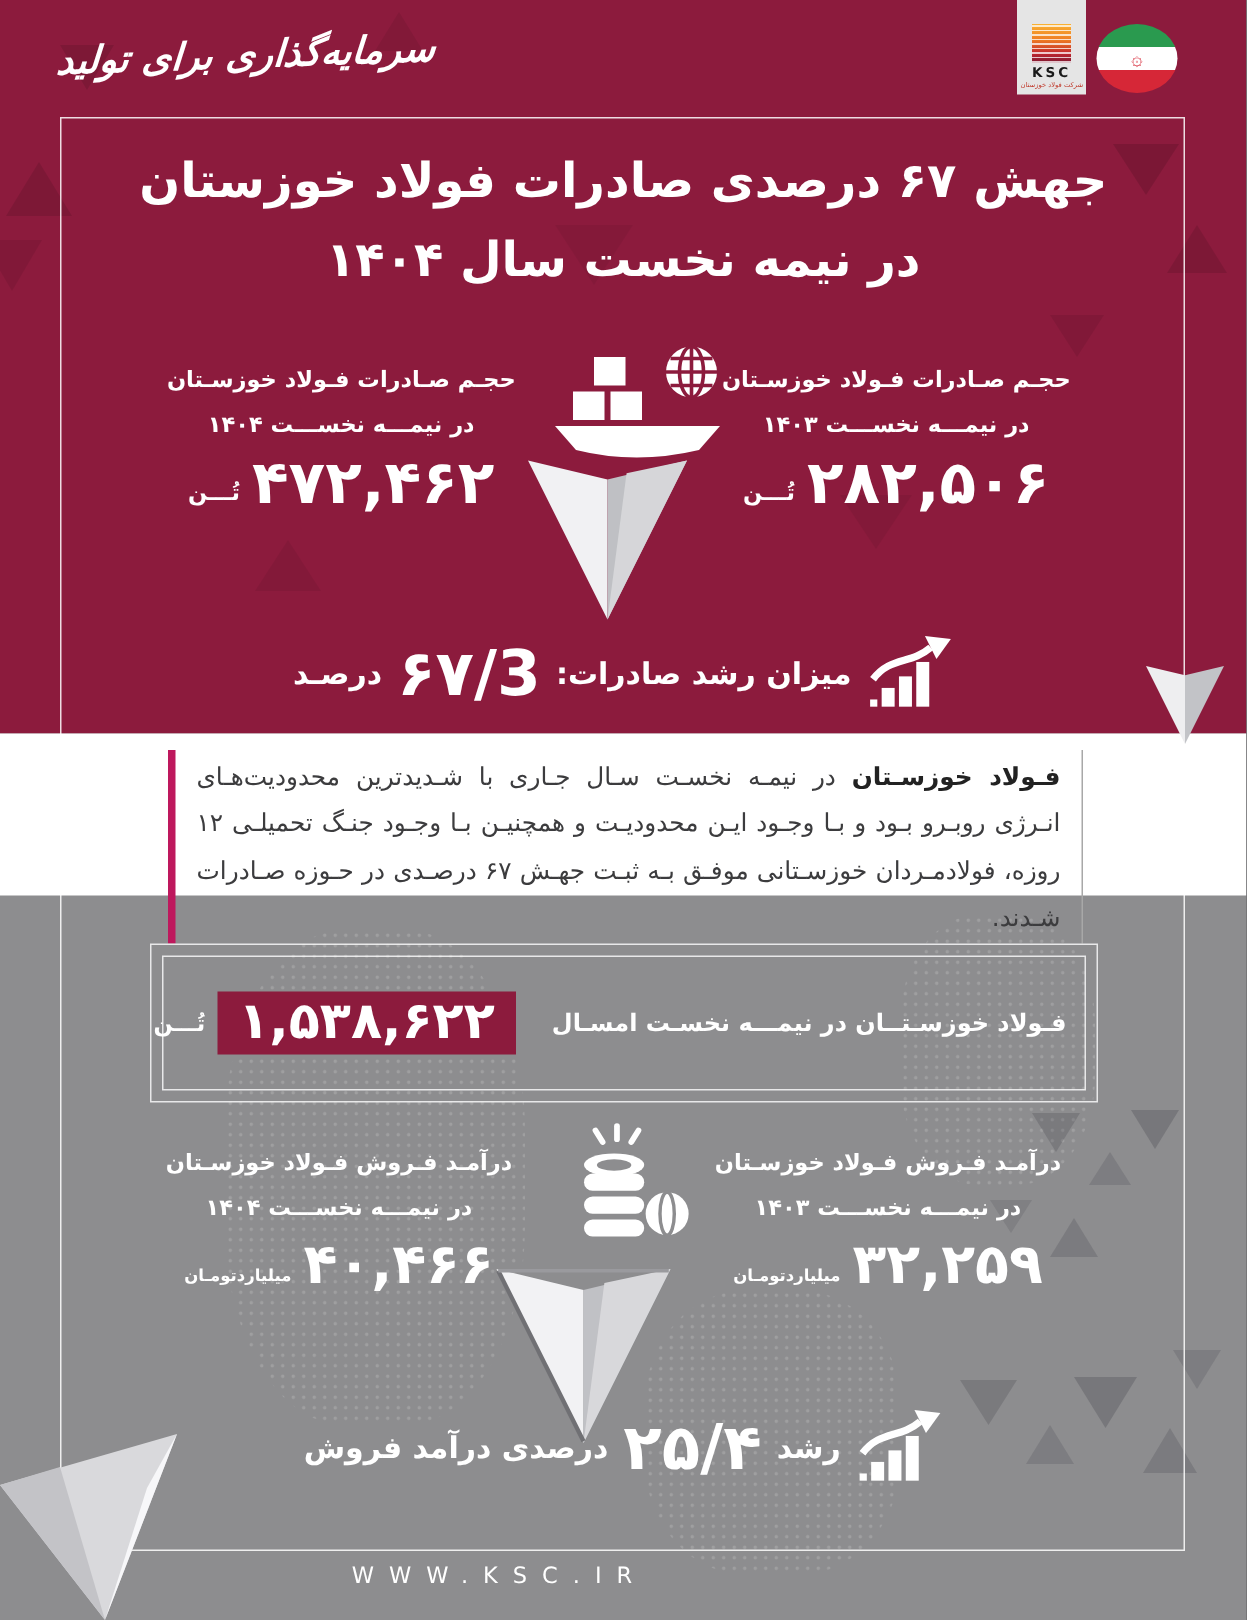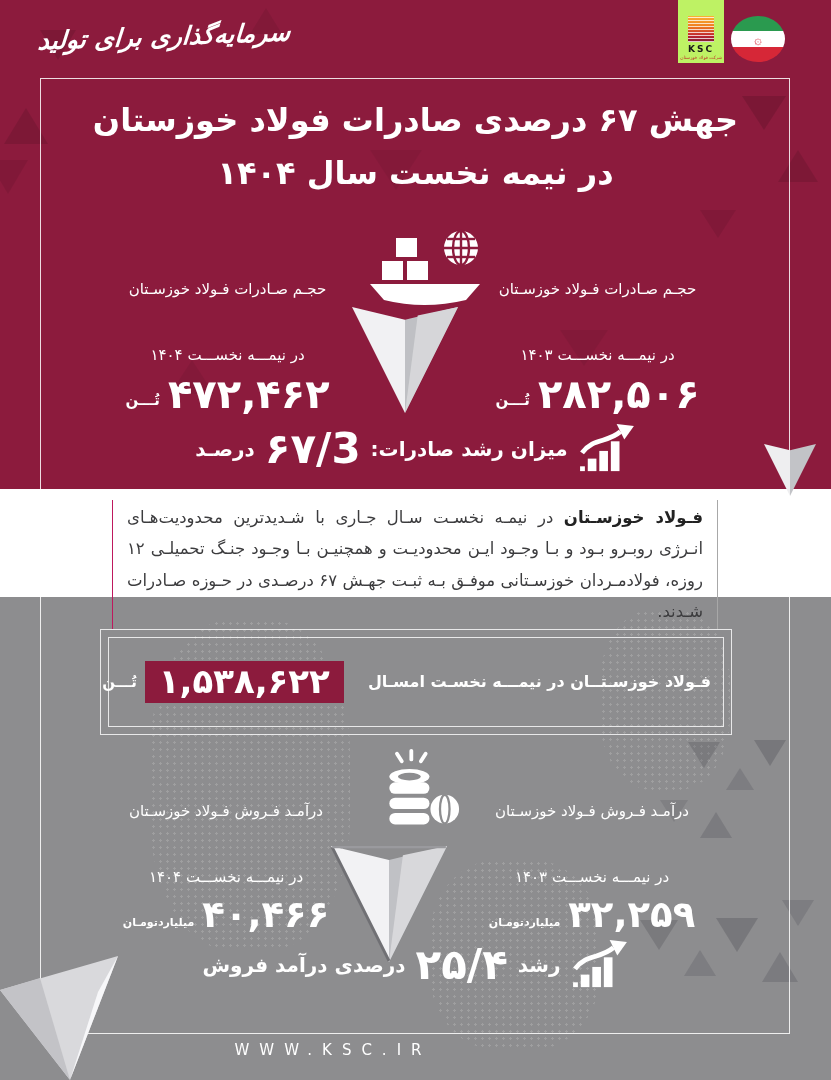--- a/index.html
+++ b/index.html
@@ -16,7 +16,7 @@
   .slogan{position:absolute;top:22px;left:34px;width:260px;color:#fff;
           font-size:25px;font-style:italic;font-weight:bold;direction:rtl;text-align:center;
           transform:rotate(-2deg) skewX(-6deg);line-height:1.2;}
-  .ksc-tab{position:absolute;left:678px;top:0;width:46px;height:63px;background:#bef264;
+  .ksc-tab{position:absolute;left:678px;top:0;width:46px;height:63px;background:#e5e5e5;
            display:flex;flex-direction:column;align-items:center;justify-content:flex-end;
            padding-bottom:3px;box-sizing:border-box;z-index:4;}
   .ksc-stripes{width:26px;height:26px;margin-bottom:2px;

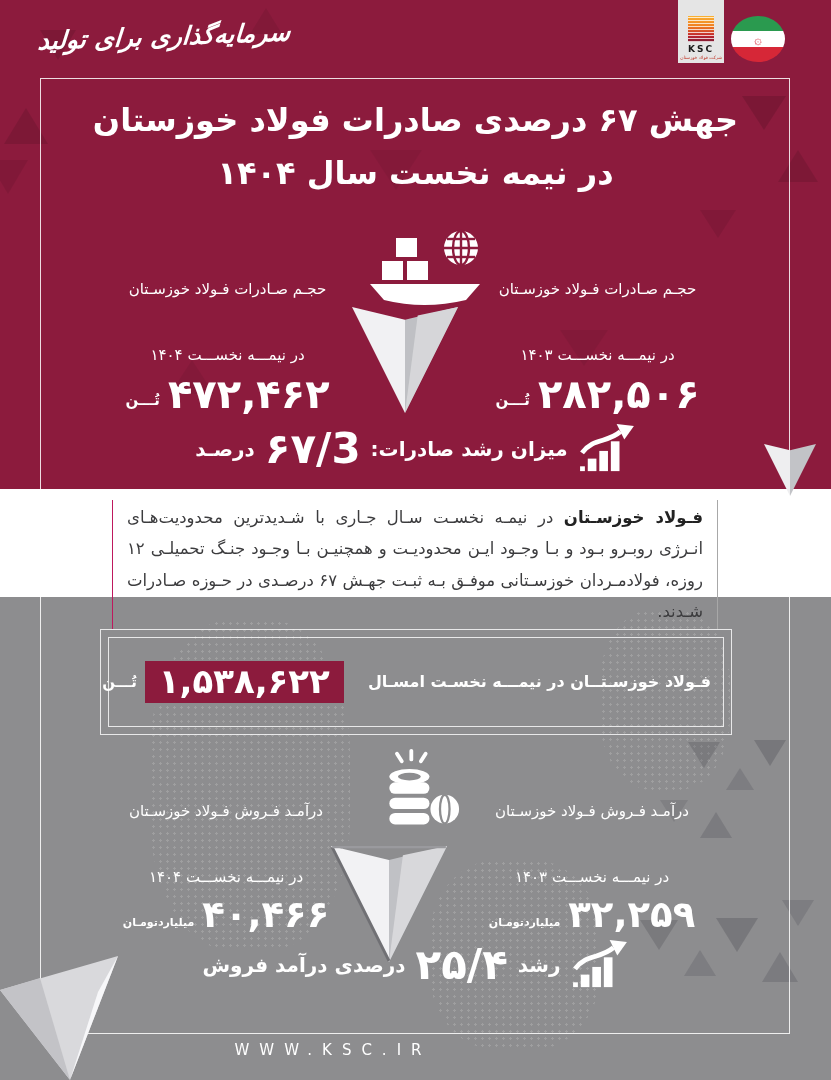--- a/index.html
+++ b/index.html
@@ -33,7 +33,7 @@
          font-weight:bold;font-size:32px;line-height:1.65;}
   
   .stat{position:absolute;text-align:center;color:#fff;}
-  .stat .l1,.stat .l2{font-size:15px;font-weight:normal;line-height:2.0;margin-top:36px;}
+  .stat .l1,.stat .l2{font-size:15px;font-weight:bold;line-height:2.0;}
   .vrow{display:flex;direction:rtl;justify-content:center;align-items:flex-end;gap:8px;margin-top:4px;}
   .bignum{font-size:40px;font-weight:bold;letter-spacing:5px;direction:ltr;unicode-bidi:isolate;line-height:1;}
   .unit{font-size:15px;font-weight:bold;margin-bottom:5px;}

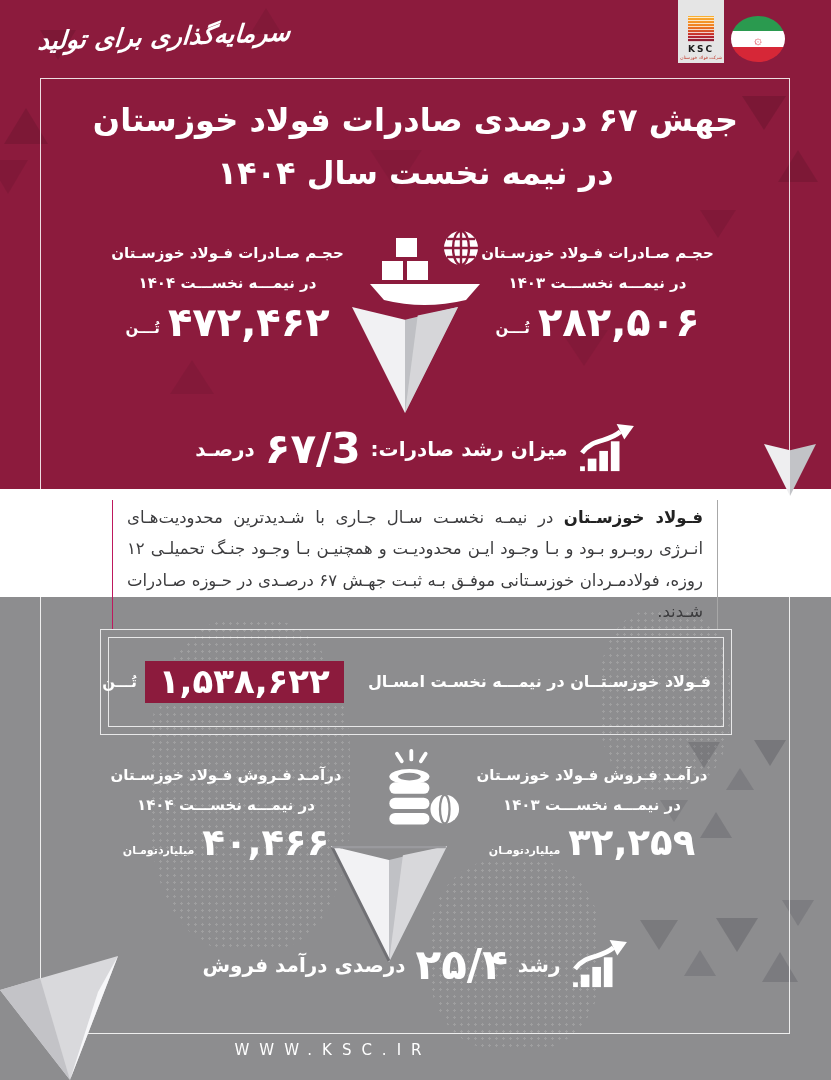--- a/index.html
+++ b/index.html
@@ -46,7 +46,7 @@
   .growth .gval{font-size:42px;font-weight:bold;direction:ltr;unicode-bidi:isolate;line-height:1;}
   
   .para{position:absolute;top:500px;left:112px;width:576px;padding:2px 14px;
-        border-left:1px solid #be185d;border-right:1px solid #a8a8a8;
+        border-left:5px solid #be185d;border-right:1px solid #a8a8a8;
         text-align:justify;font-size:16.5px;line-height:1.9;color:#3c3c3e;}
   .para b{color:#222;}
   

